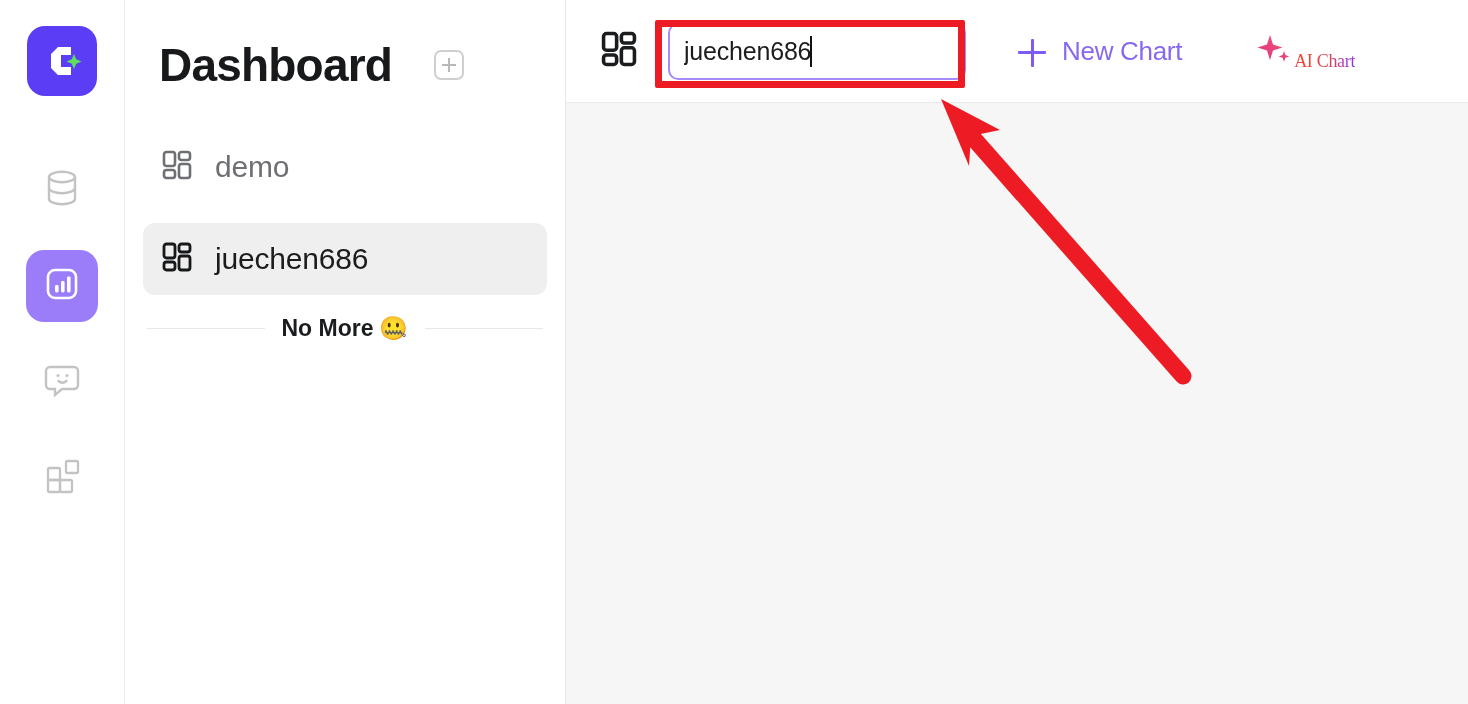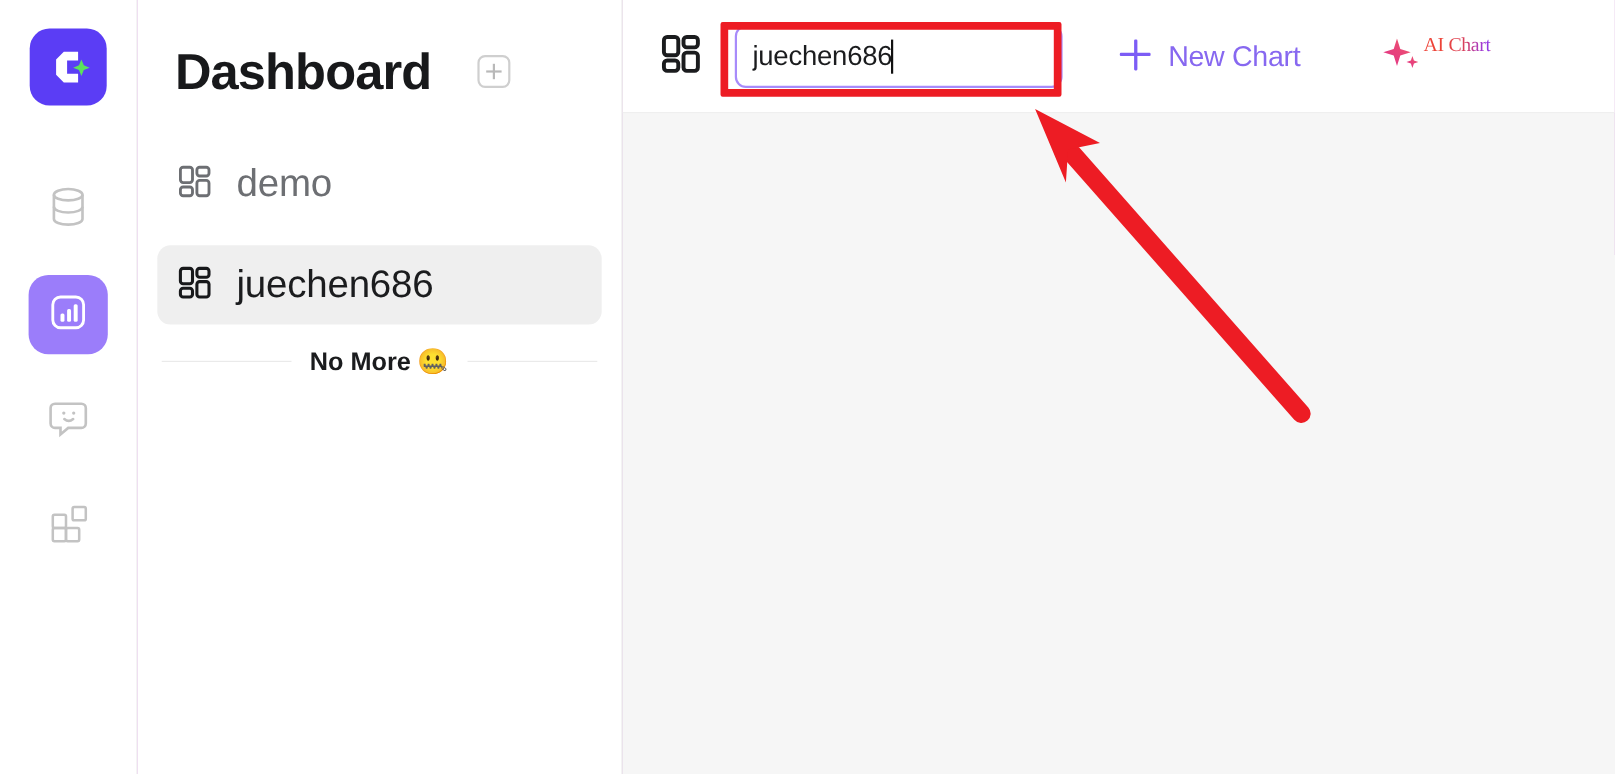--- a/index.html
+++ b/index.html
@@ -178,7 +178,7 @@
 
   .tool-btn {
     display: flex;
-    align-items: flex-start;
+    align-items: flex-end;
     cursor: pointer;
     white-space: nowrap;
   }

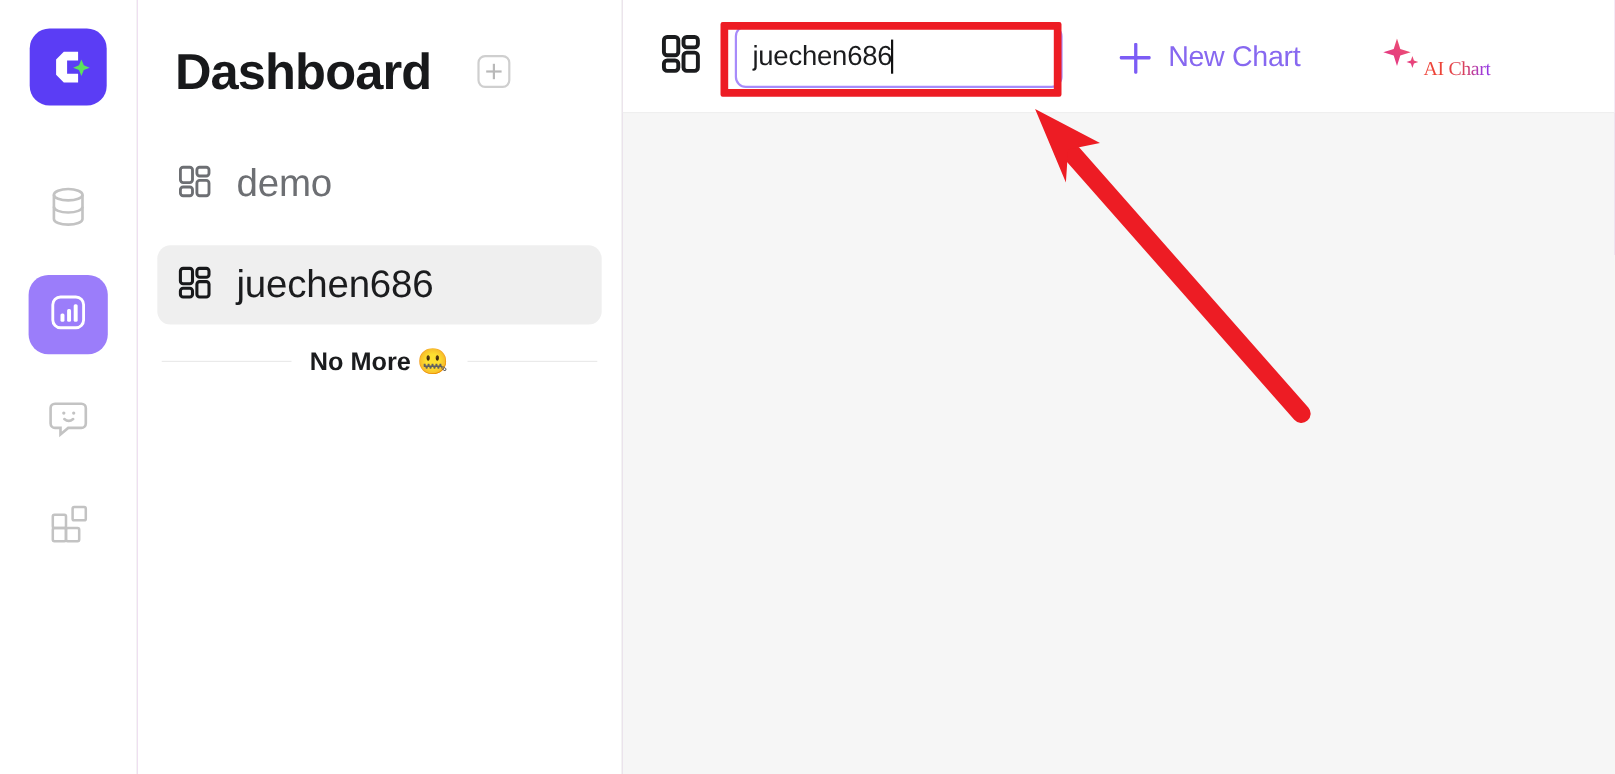--- a/index.html
+++ b/index.html
@@ -107,7 +107,7 @@
   }
   .dash-item.selected { background: #efefef; }
   .dash-item-label {
-    font-size: 35px;
+    font-size: 30px;
     color: #6d6f73;
     margin-left: 22px;
     letter-spacing: -0.2px;

